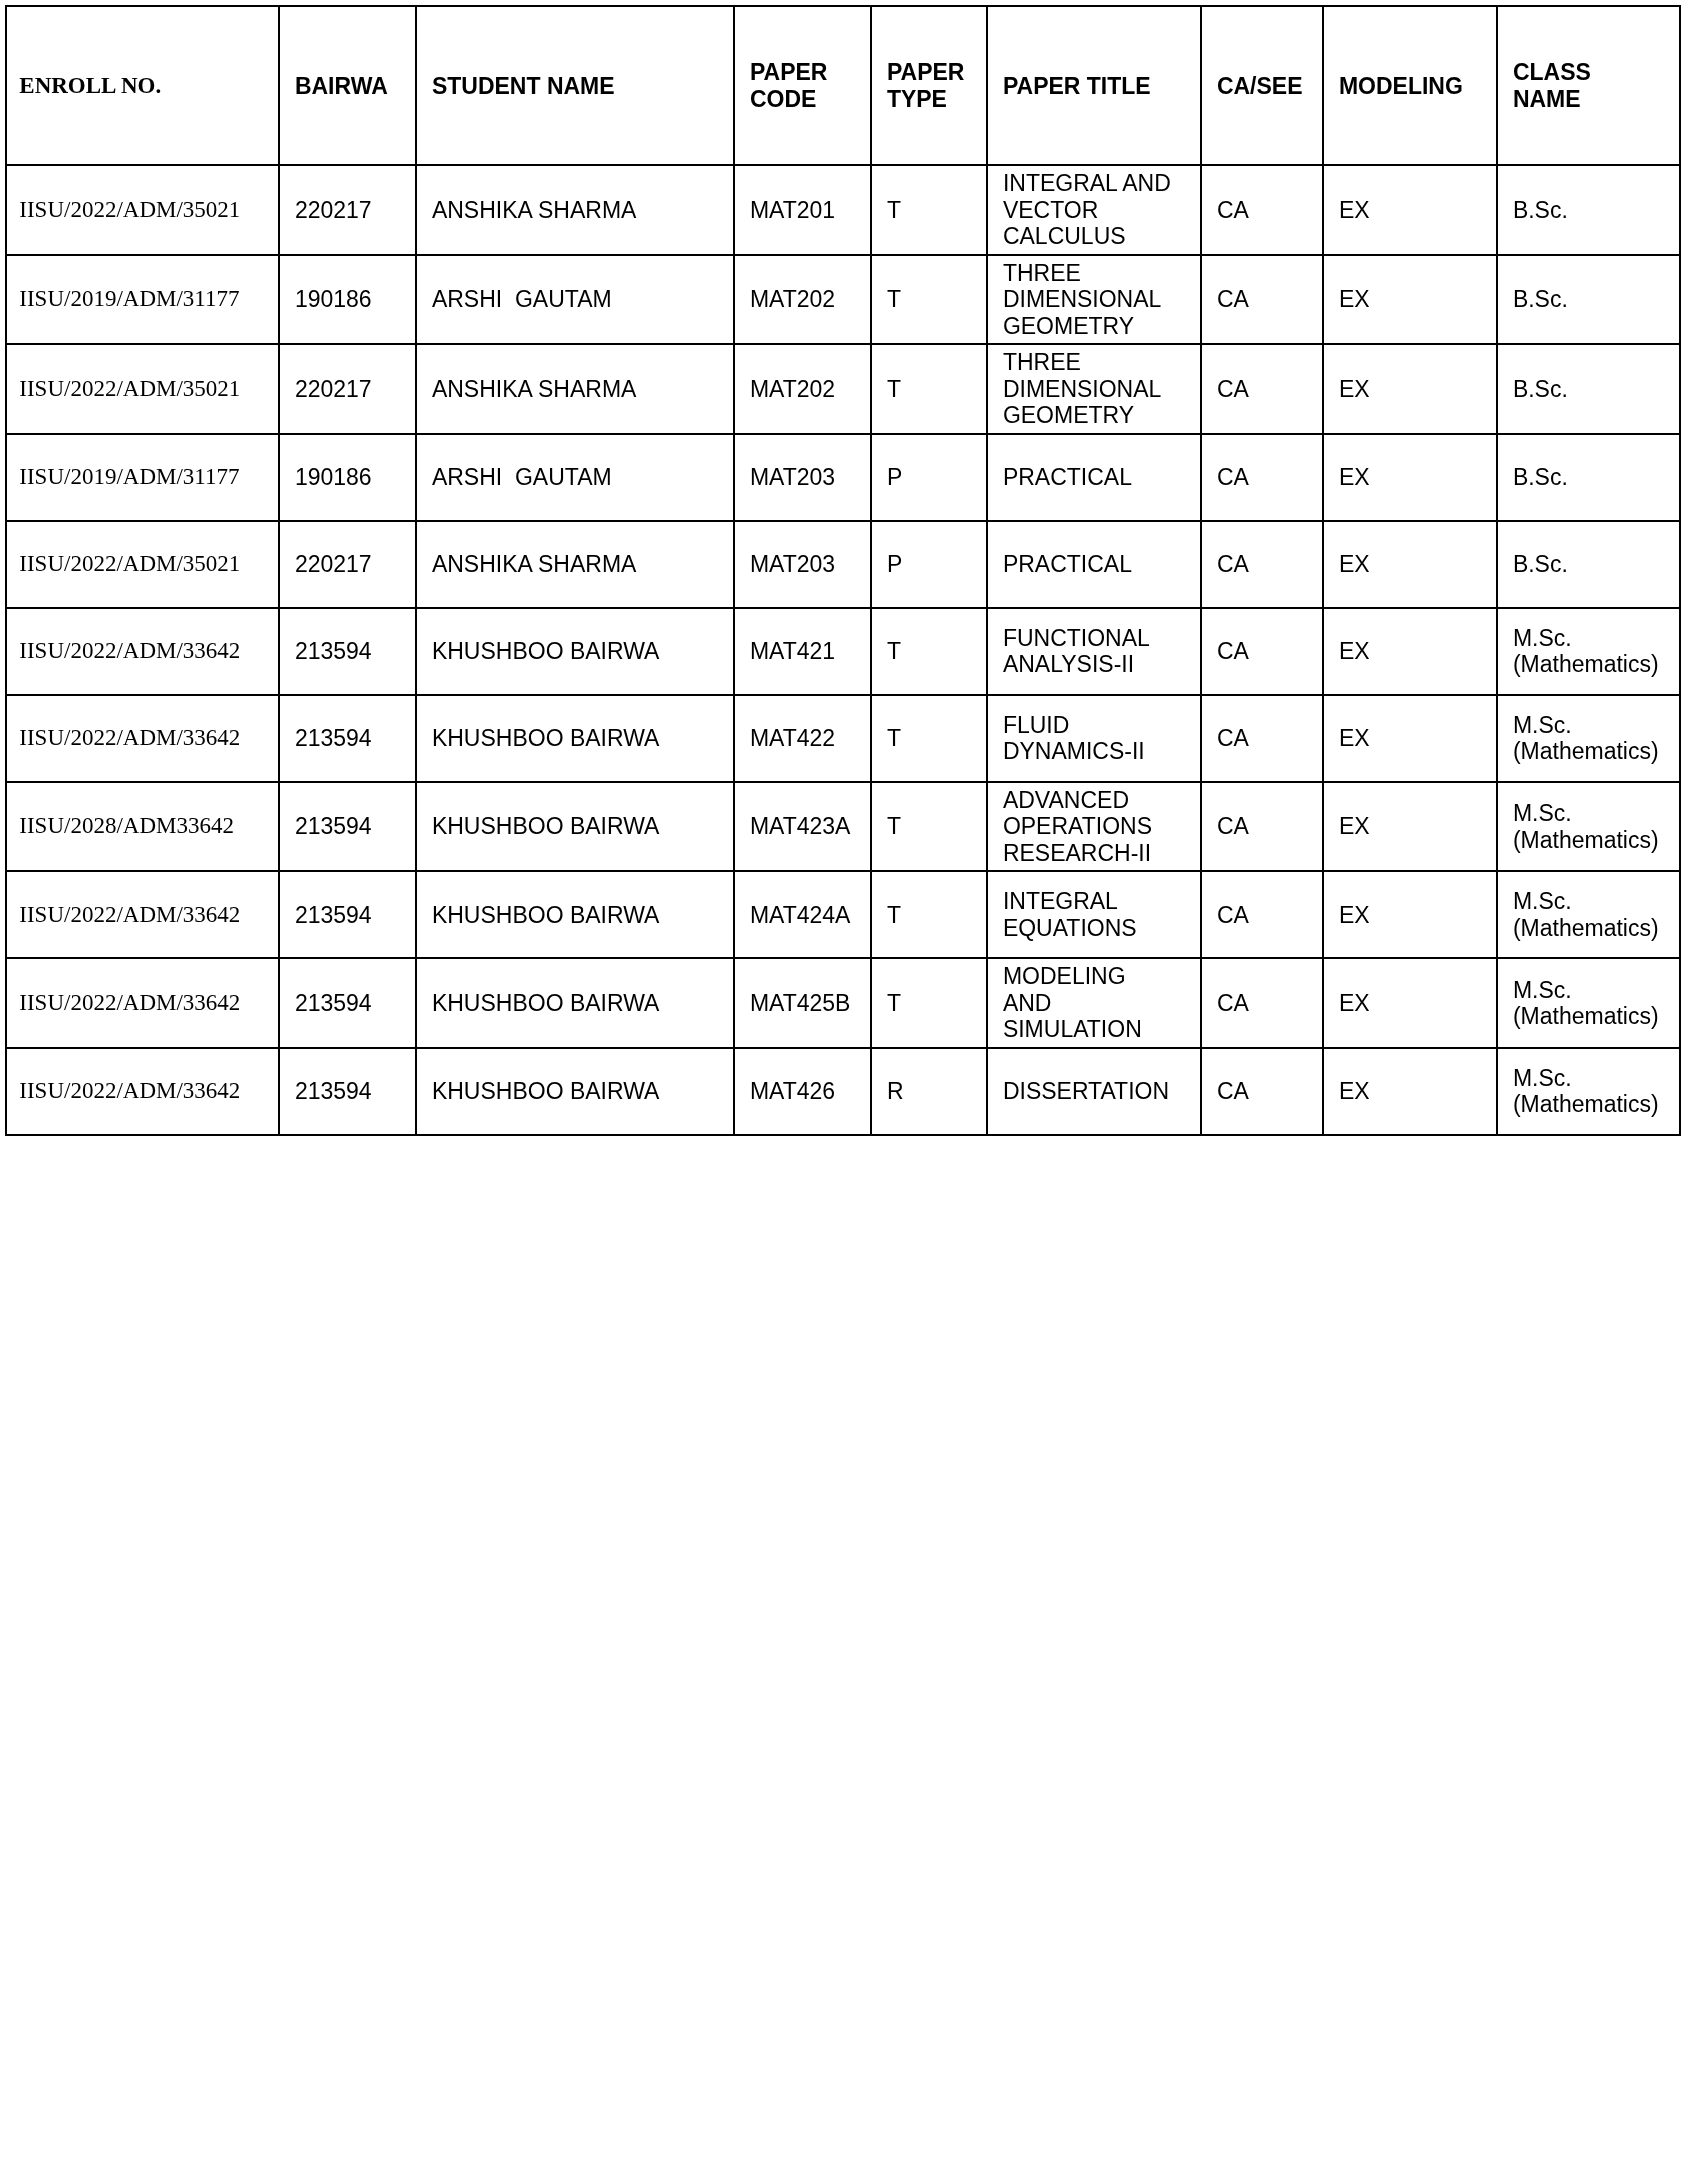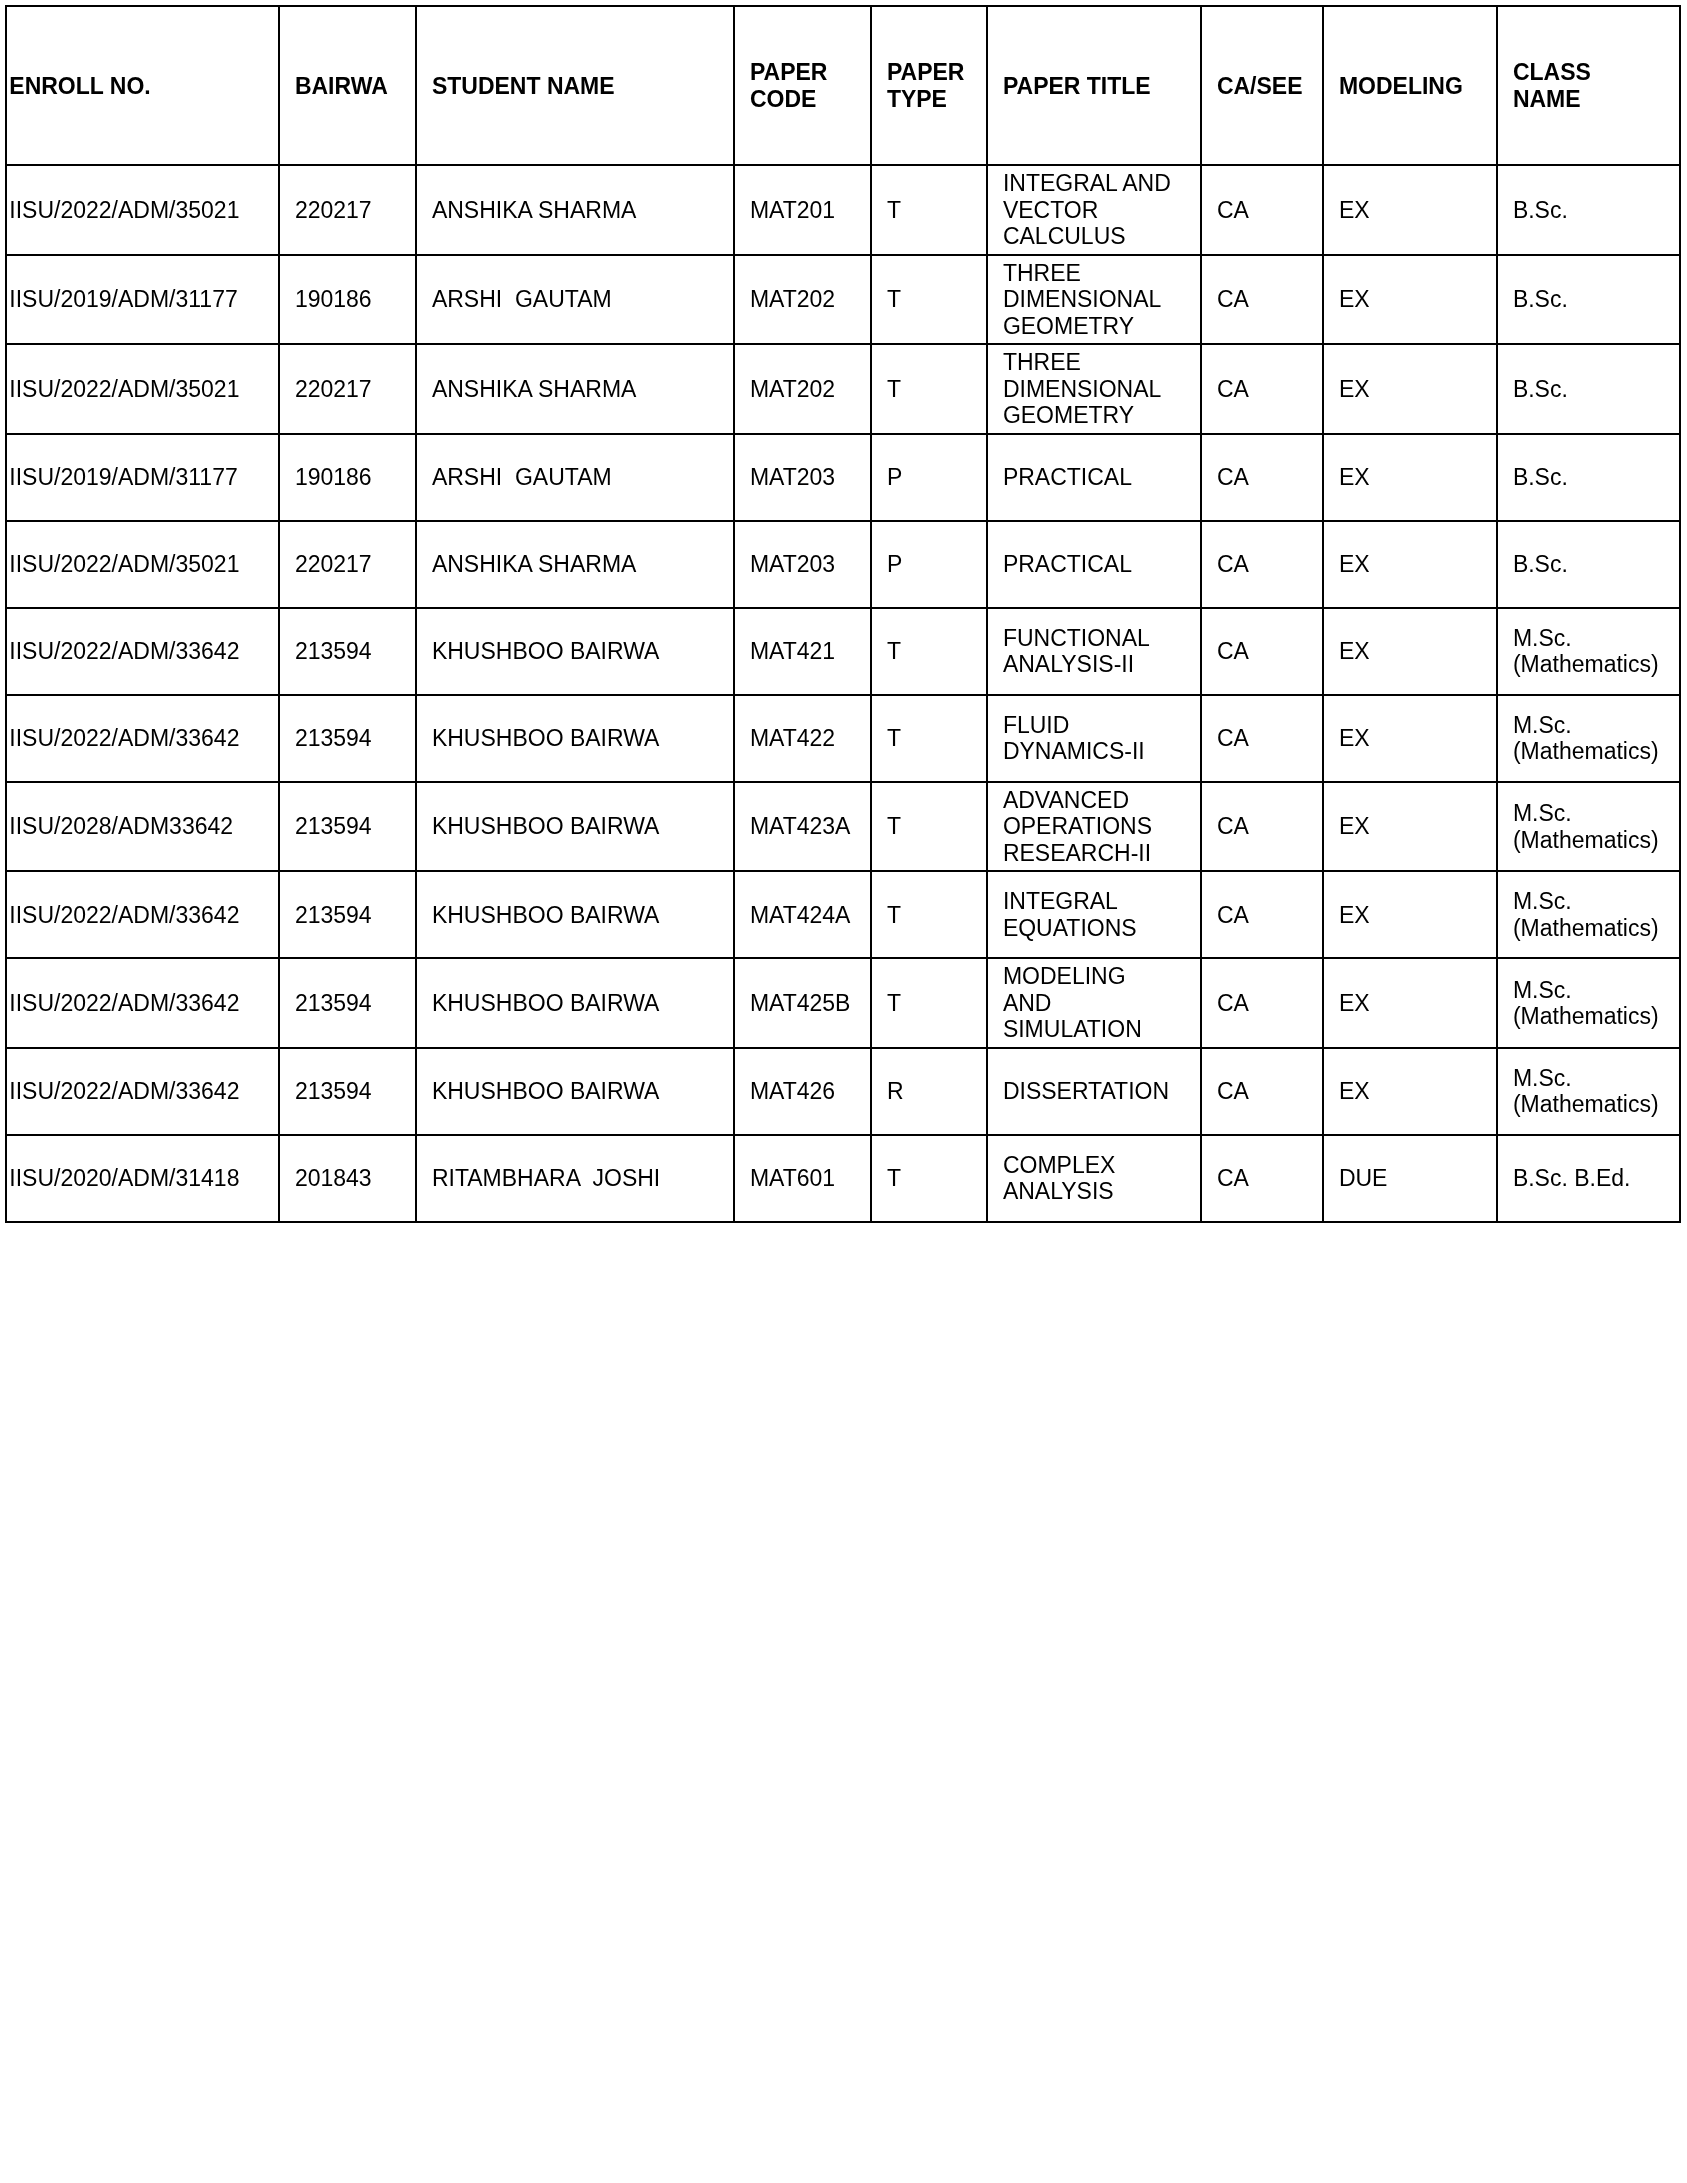--- a/index.html
+++ b/index.html
@@ -38,7 +38,8 @@
     background: #ffffff;
   }
   .report th:first-child, .report td:first-child {
-    padding-left: 2px;
+    padding-left: 12px;
+    font-family: Liberation Serif, serif;
   }
   .report th {
     font-weight: bold;

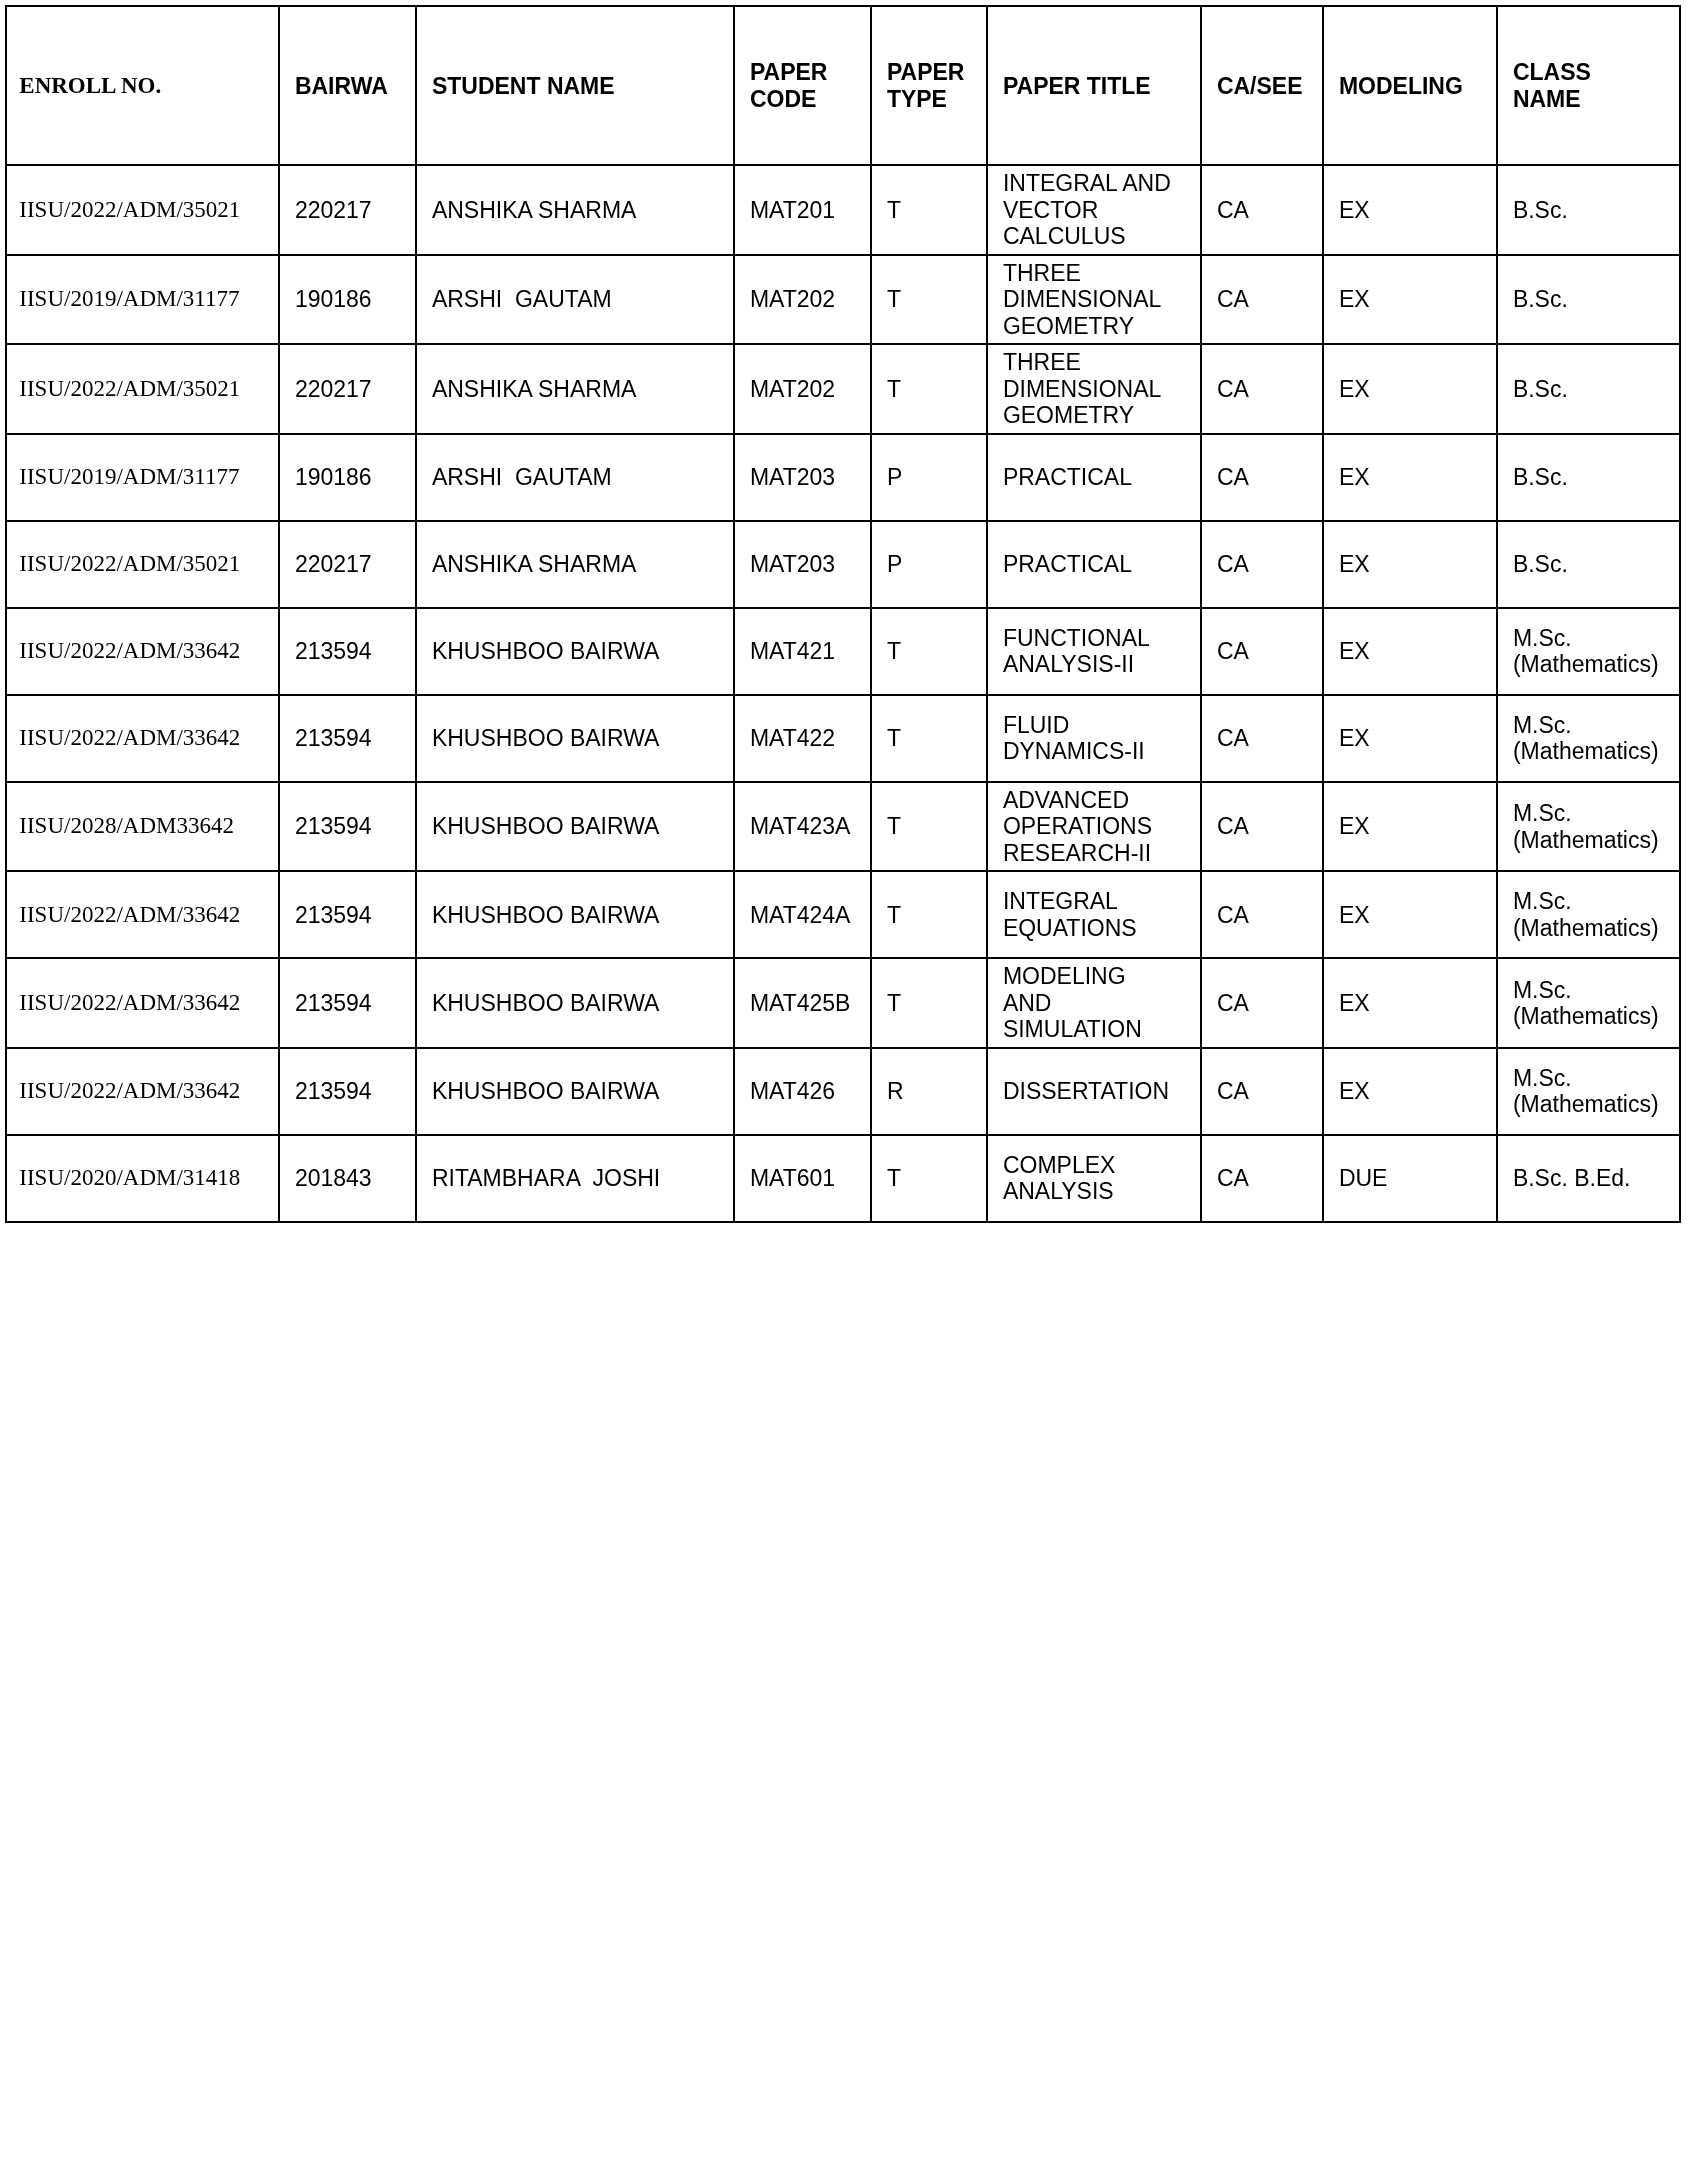--- a/index.html
+++ b/index.html
@@ -220,18 +220,6 @@
           <td>M.Sc.
 (Mathematics)</td>
         </tr>
-        <tr>
-          <td>IISU/2020/ADM/31418</td>
-          <td>201843</td>
-          <td>RITAMBHARA  JOSHI</td>
-          <td>MAT601</td>
-          <td>T</td>
-          <td>COMPLEX
-ANALYSIS</td>
-          <td>CA</td>
-          <td>DUE</td>
-          <td>B.Sc. B.Ed.</td>
-        </tr>
       </tbody>
   </table>
 </div>

